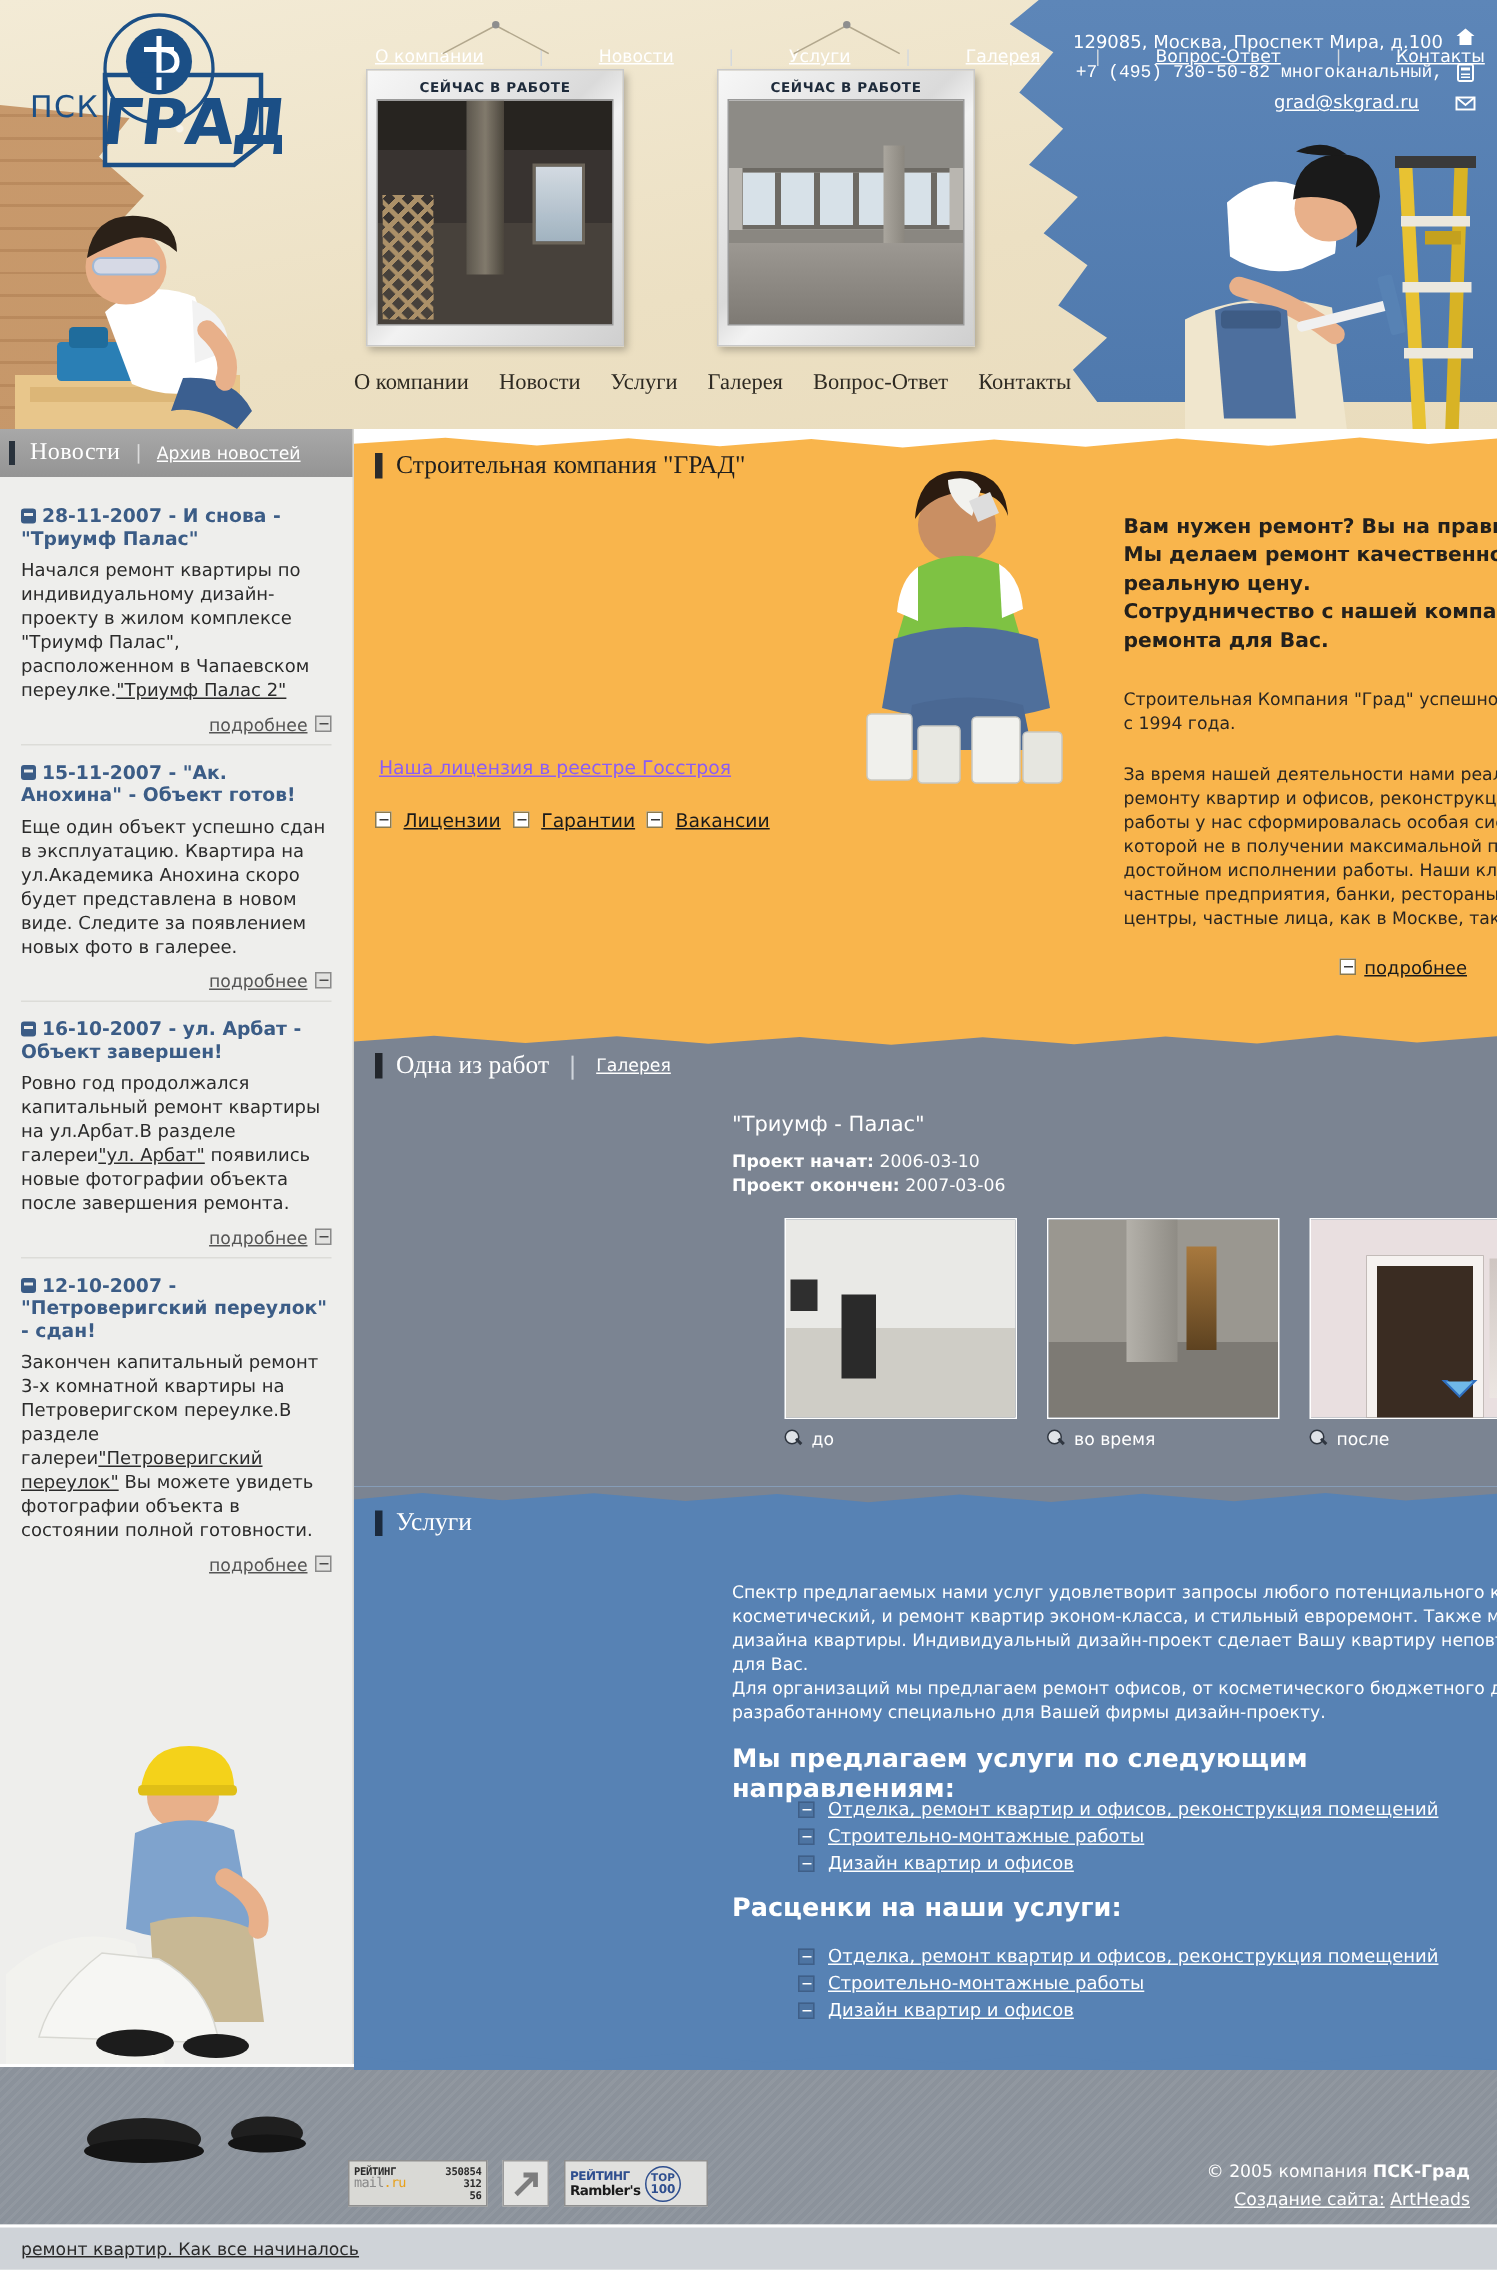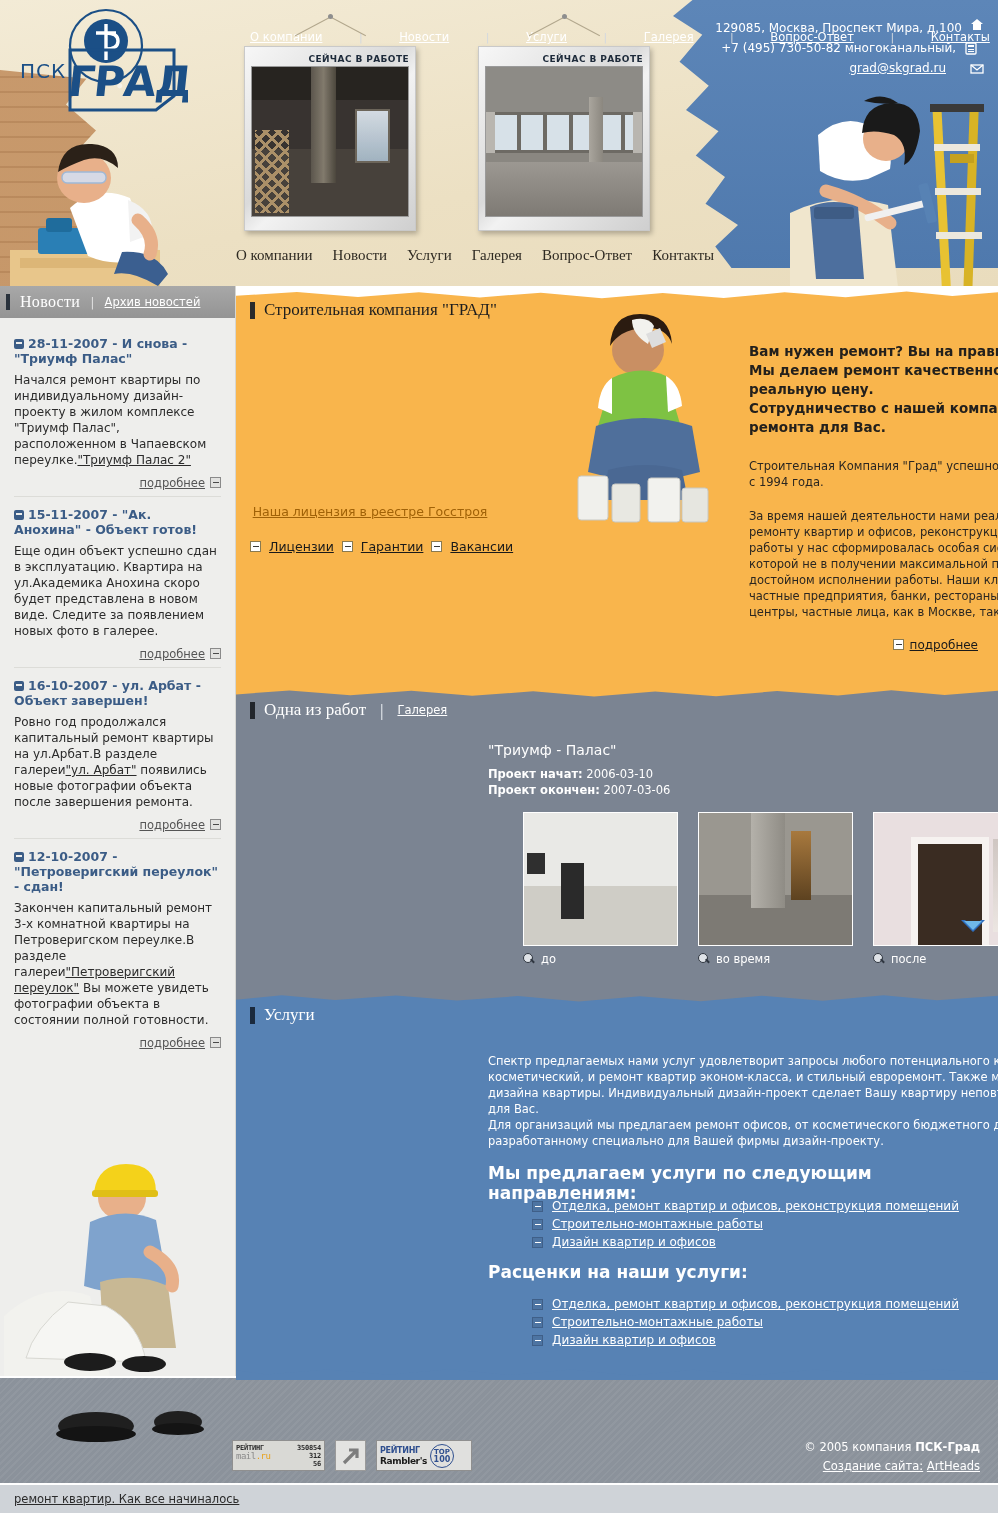--- a/index.html
+++ b/index.html
@@ -372,7 +372,7 @@
           <path d="M7 1 L13 6 H11 V12 H3 V6 H1 Z" fill="#fff"></path>
         </svg>
       </div>
-      <div style="display:flex;align-items:center;justify-content:center;gap:8px;">
+      <div style="display:flex;align-items:center;justify-content:flex-end;gap:8px;font-family:Liberation Mono, monospace;">
         <span>+7 (495) 730-50-82 многоканальный,</span>
         <svg width="14" height="13" viewBox="0 0 14 13">
           <rect x="2" y="1" width="10" height="11" rx="1" fill="none" stroke="#fff" stroke-width="1.3"></rect>

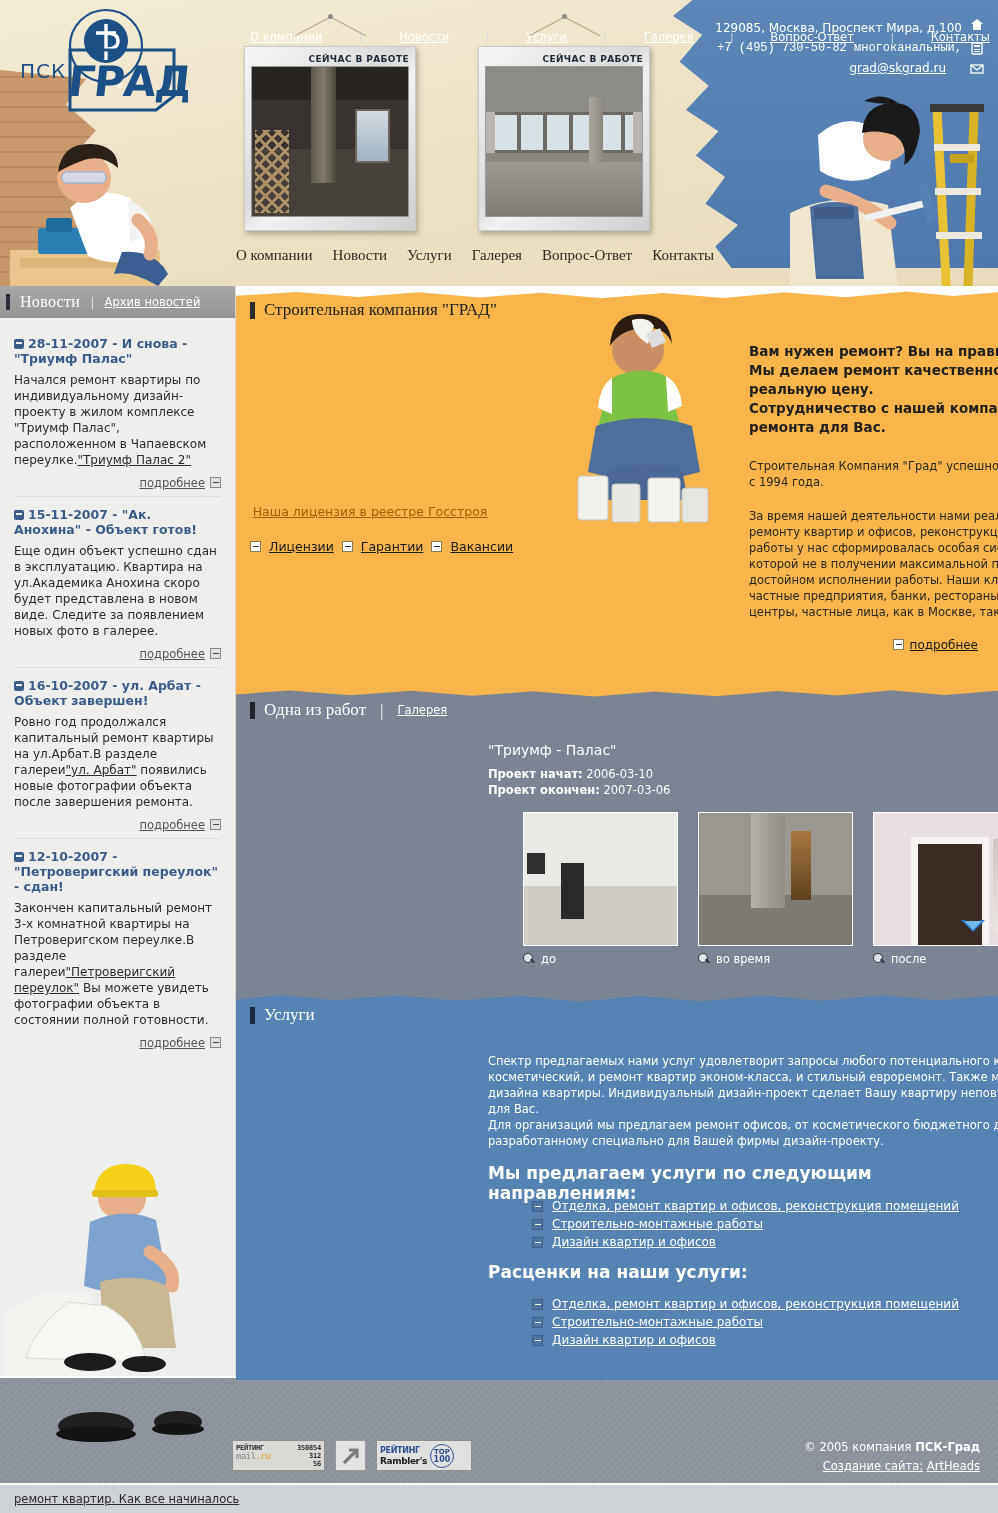--- a/index.html
+++ b/index.html
@@ -67,7 +67,7 @@
     padding:6px;
   }
   .frame .cap {
-    height:13px; line-height:13px; text-align:right;
+    height:13px; line-height:13px; text-align:center;
     font-size:9px; letter-spacing:.4px; color:#1d2a3a; font-weight:bold;
     font-family:"DejaVu Sans","Liberation Sans",sans-serif;
   }

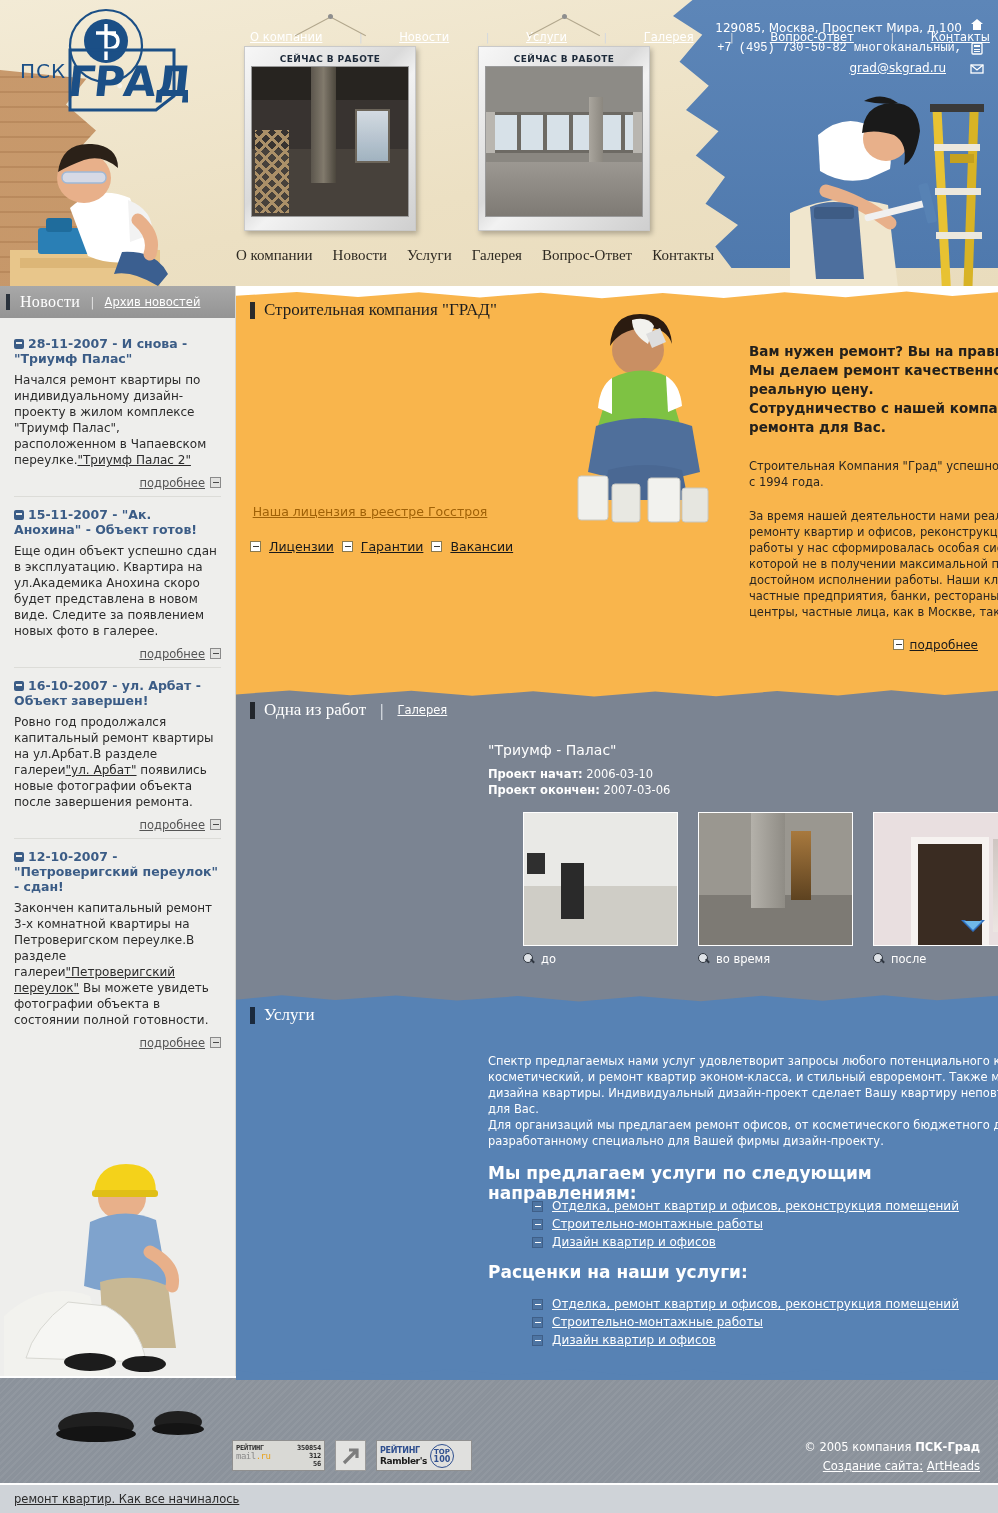--- a/index.html
+++ b/index.html
@@ -178,7 +178,7 @@
     position:absolute; left:250px; top:504px; width:240px; text-align:center;
     font-size:12.5px;
   }
-  .lic-link a { color:#a16207; text-decoration:underline; }
+  .lic-link a { color:#8b5cf6; text-decoration:underline; }
   .lic-row {
     position:absolute; left:250px; top:539px; width:250px;
     display:flex; align-items:center; gap:8px; font-size:12.5px;

